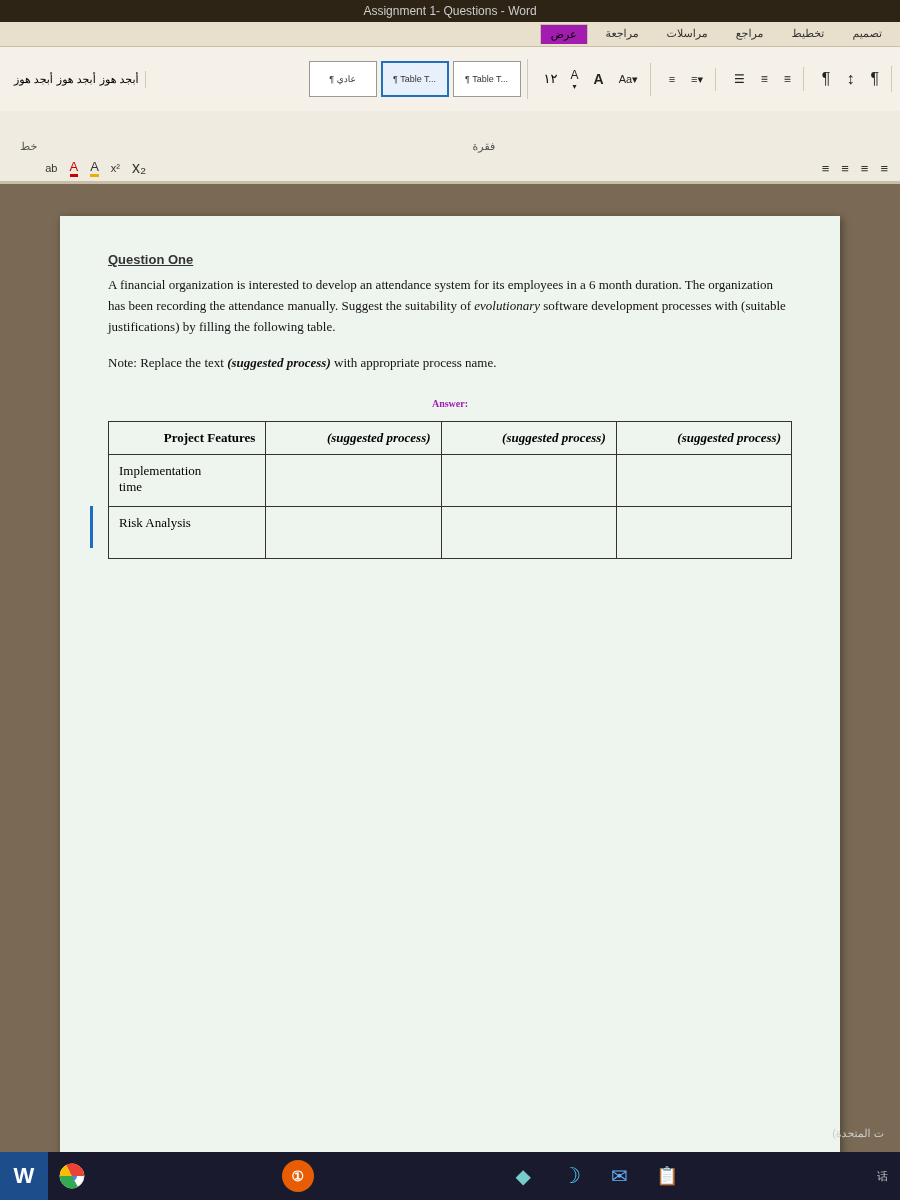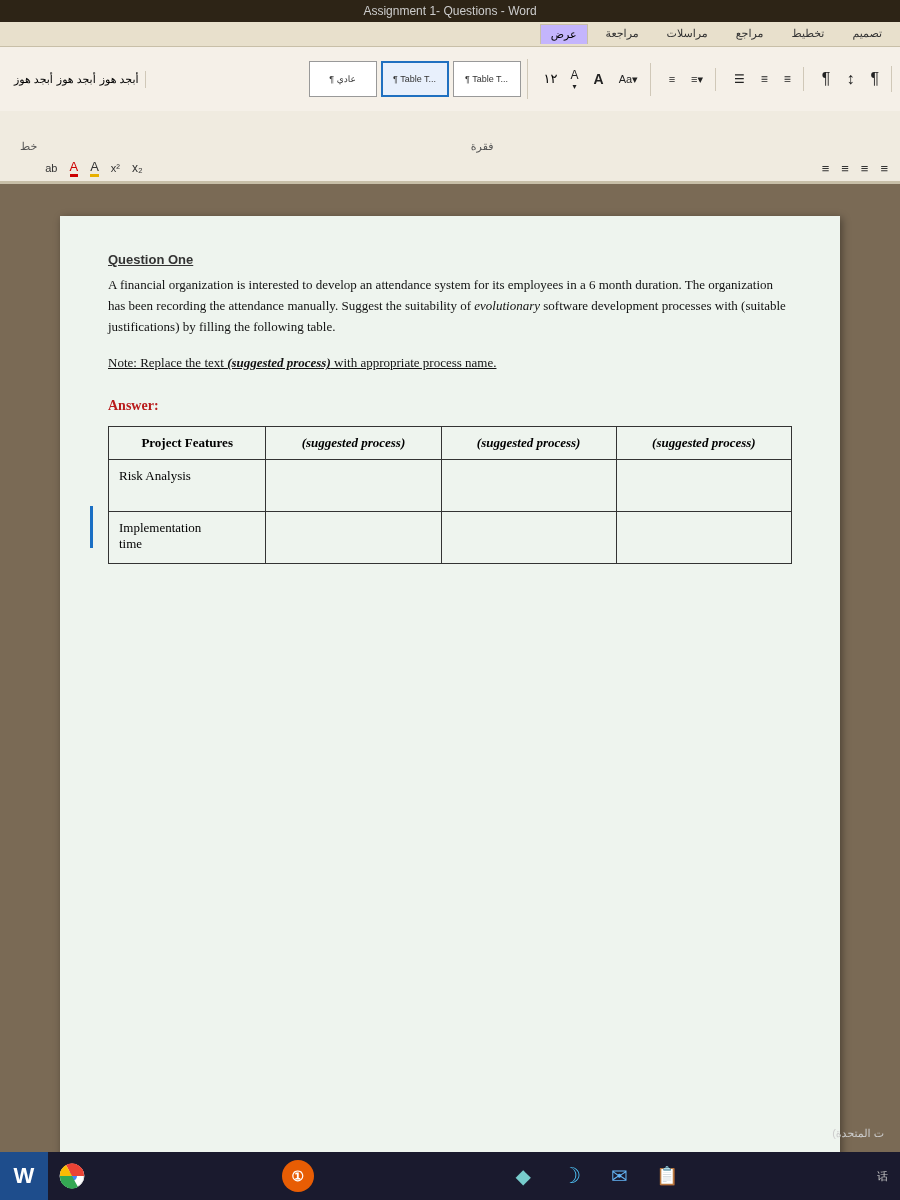--- a/index.html
+++ b/index.html
@@ -47,7 +47,7 @@
     }
 
     .ribbon-tab.active {
-      background: #c4b5fd;
+      background: #a21caf;
       border: 1px solid #c8bfa8;
       border-bottom: none;
       color: #000;

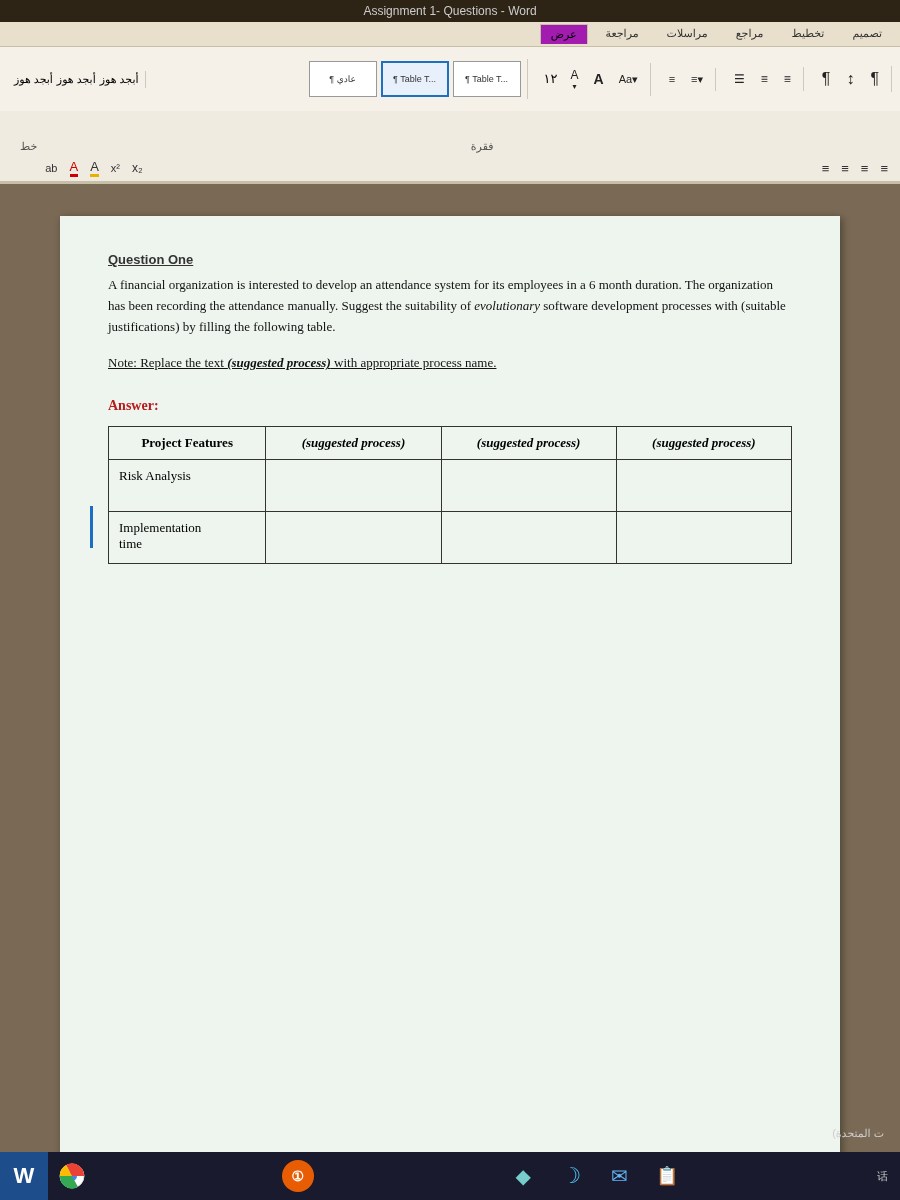--- a/index.html
+++ b/index.html
@@ -421,7 +421,7 @@
     </div>
 
     <div style="display:flex; flex-direction:row-reverse; gap:4px; align-items:center;">
-      <button class="icon-btn" style="font-size:12px;">x₂</button>
+      <button class="icon-btn" style="font-size:16px;">x₂</button>
       <button class="icon-btn" style="font-size:11px;">x²</button>
       <button class="icon-btn">
         <span style="font-size:13px; border-bottom: 3px solid #e8b000;">A</span>

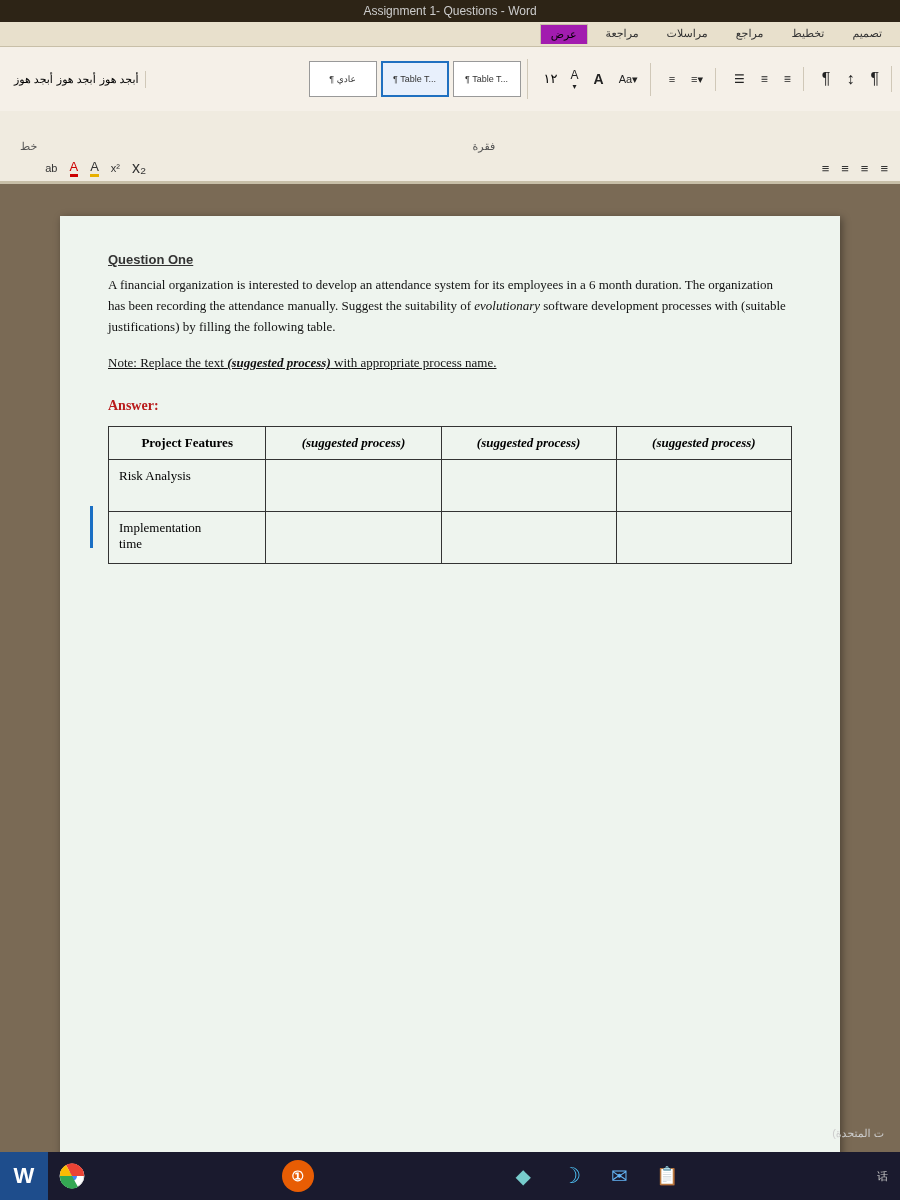--- a/index.html
+++ b/index.html
@@ -199,7 +199,6 @@
       color: #111;
       line-height: 1.6;
       margin-bottom: 24px;
-      text-decoration: underline;
     }
 
     .note-text em {

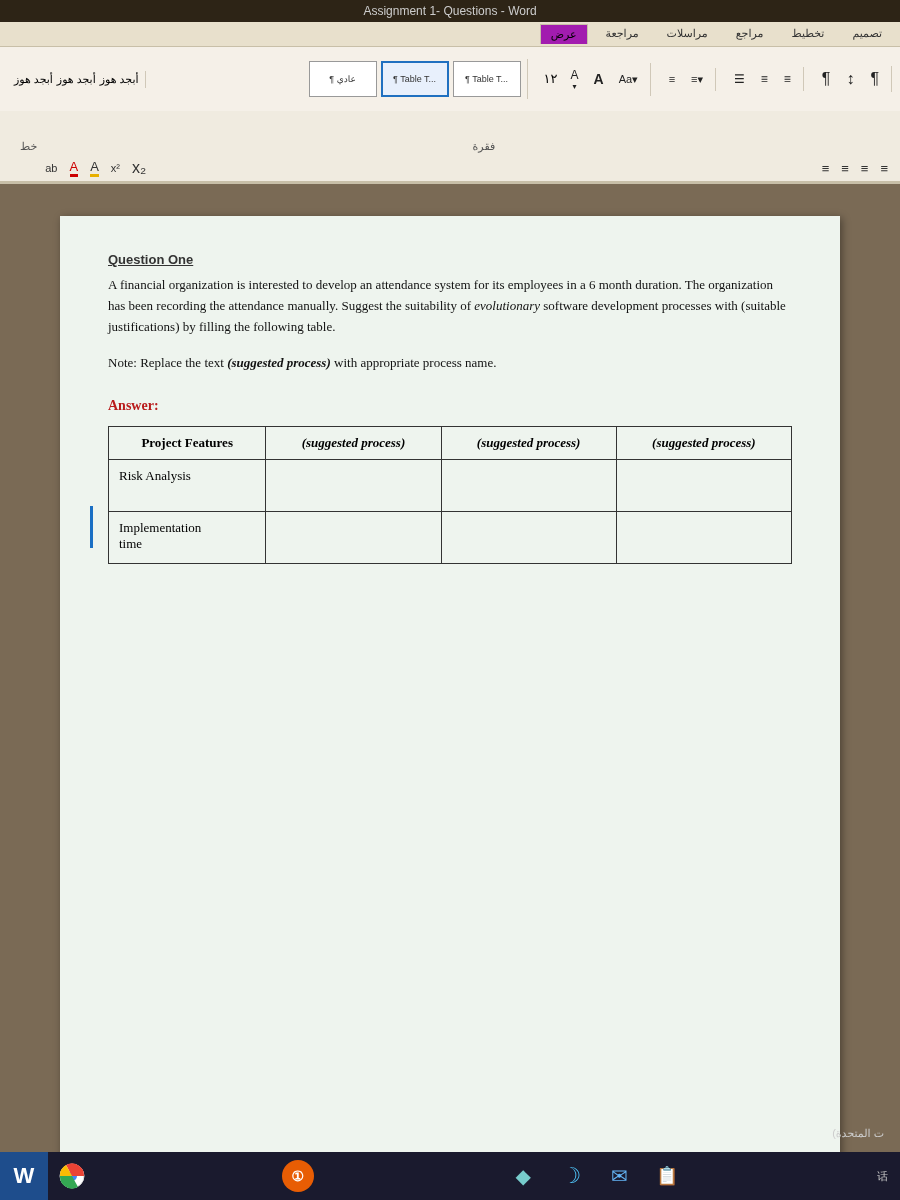--- a/index.html
+++ b/index.html
@@ -207,11 +207,12 @@
     }
 
     .answer-label {
-      font-size: 14px;
+      font-size: 10px;
       font-family: 'Times New Roman', Times, serif;
       font-weight: bold;
-      color: #b91c1c;
+      color: #a21caf;
       margin-bottom: 12px;
+      text-align: center;
     }
 
     

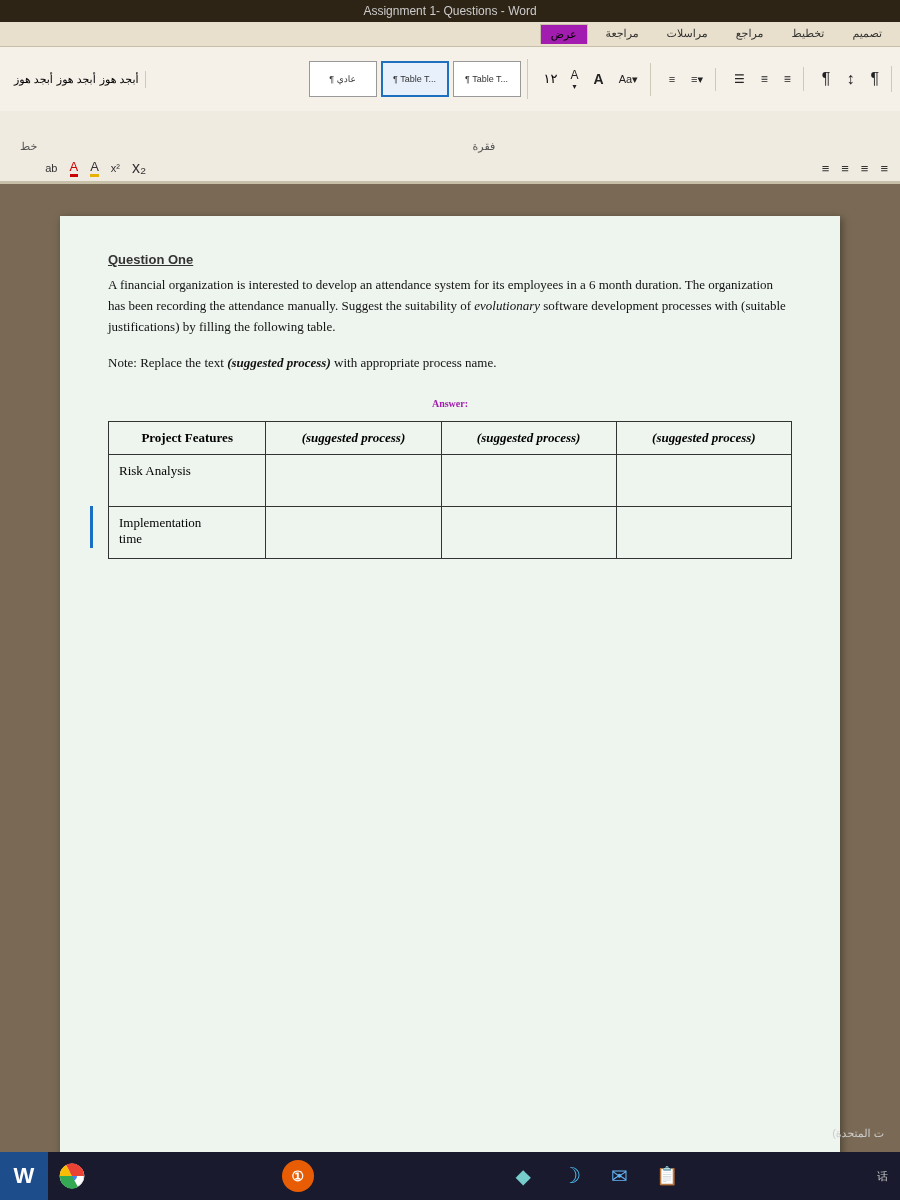--- a/index.html
+++ b/index.html
@@ -234,7 +234,7 @@
       font-weight: bold;
       font-style: italic;
       background: transparent;
-      text-align: center;
+      text-align: right;
     }
 
     .answer-table .header-row th:first-child {

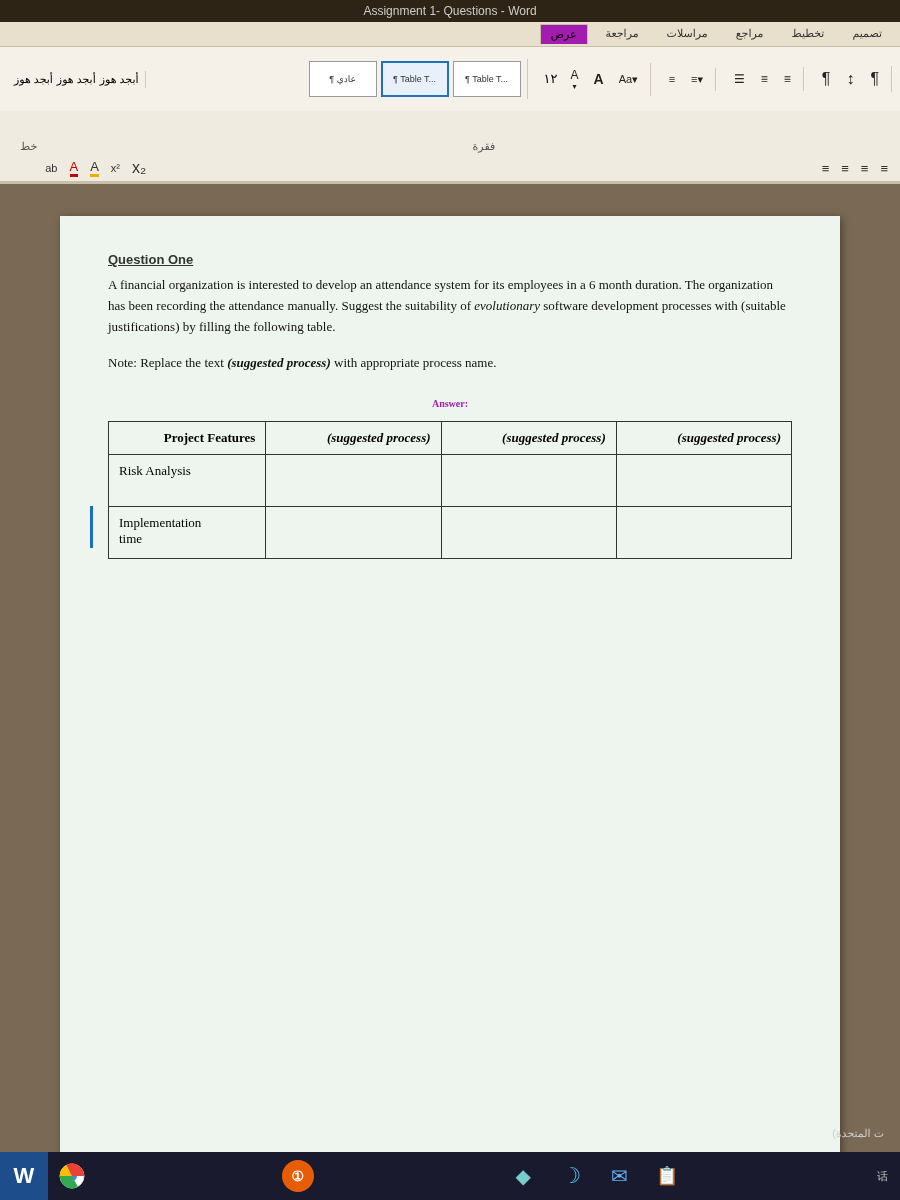--- a/index.html
+++ b/index.html
@@ -472,13 +472,13 @@
       </thead>
       <tbody>
         <tr class="table-row">
-          <td class="col-features">Risk Analysis</td>
+          <td class="col-features">Implementation<br>time</td>
           <td></td>
           <td></td>
           <td></td>
         </tr>
         <tr class="table-row">
-          <td class="col-features">Implementation<br>time</td>
+          <td class="col-features">Risk Analysis</td>
           <td></td>
           <td></td>
           <td></td>

